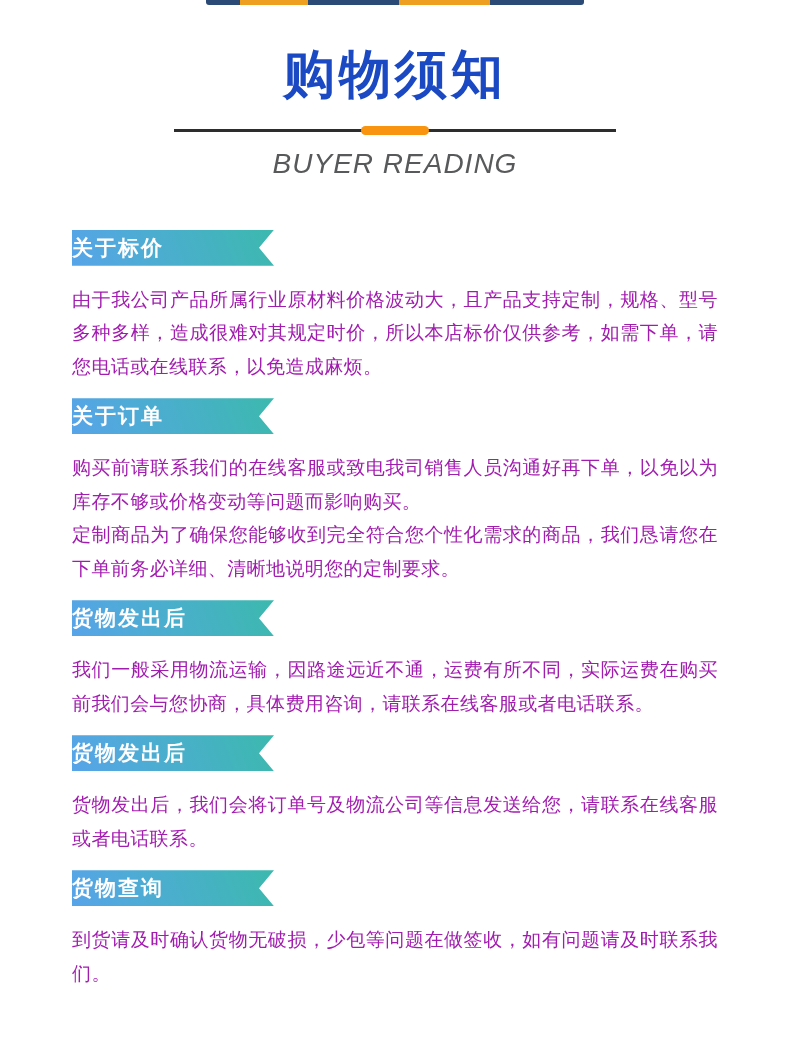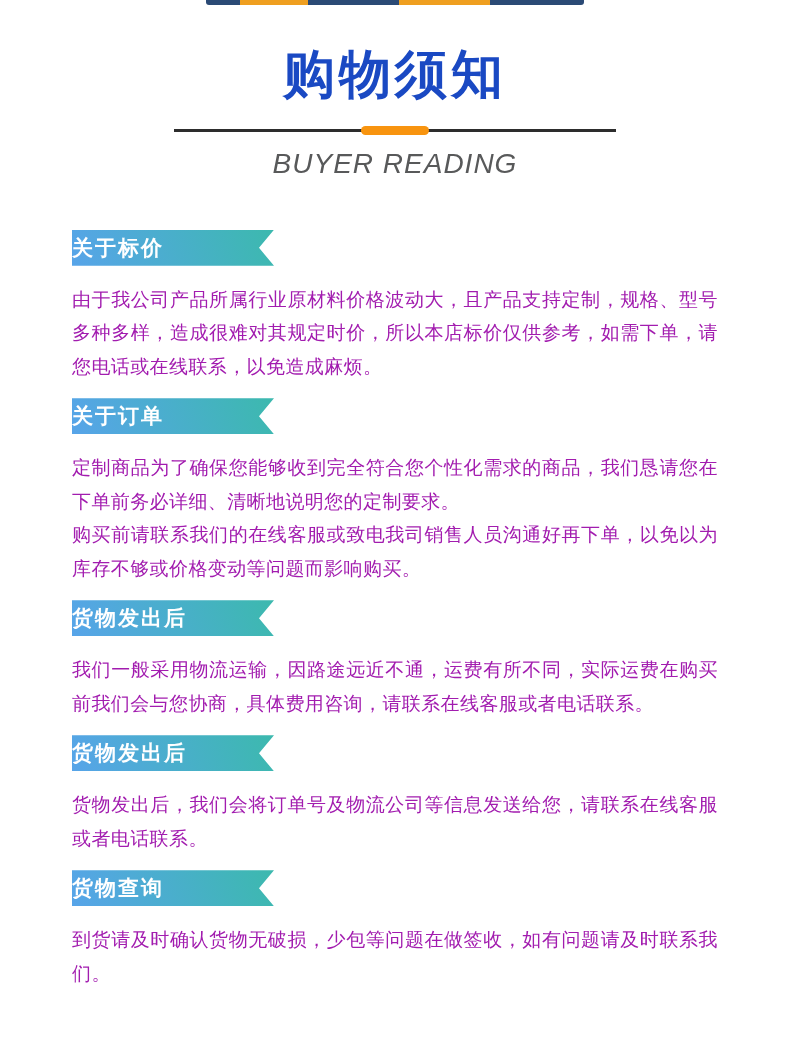--- a/index.html
+++ b/index.html
@@ -125,8 +125,8 @@
       <span class="banner-text">关于订单</span>
     </div>
     <div class="section-body">
+      <p>购买前请联系我们的在线客服或致电我司销售人员沟通好再下单，以免以为库存不够或价格变动等问题而影响购买。</p>
       <p>定制商品为了确保您能够收到完全符合您个性化需求的商品，我们恳请您在下单前务必详细、清晰地说明您的定制要求。</p>
-      <p>购买前请联系我们的在线客服或致电我司销售人员沟通好再下单，以免以为库存不够或价格变动等问题而影响购买。</p>
     </div>
   </section>
 

